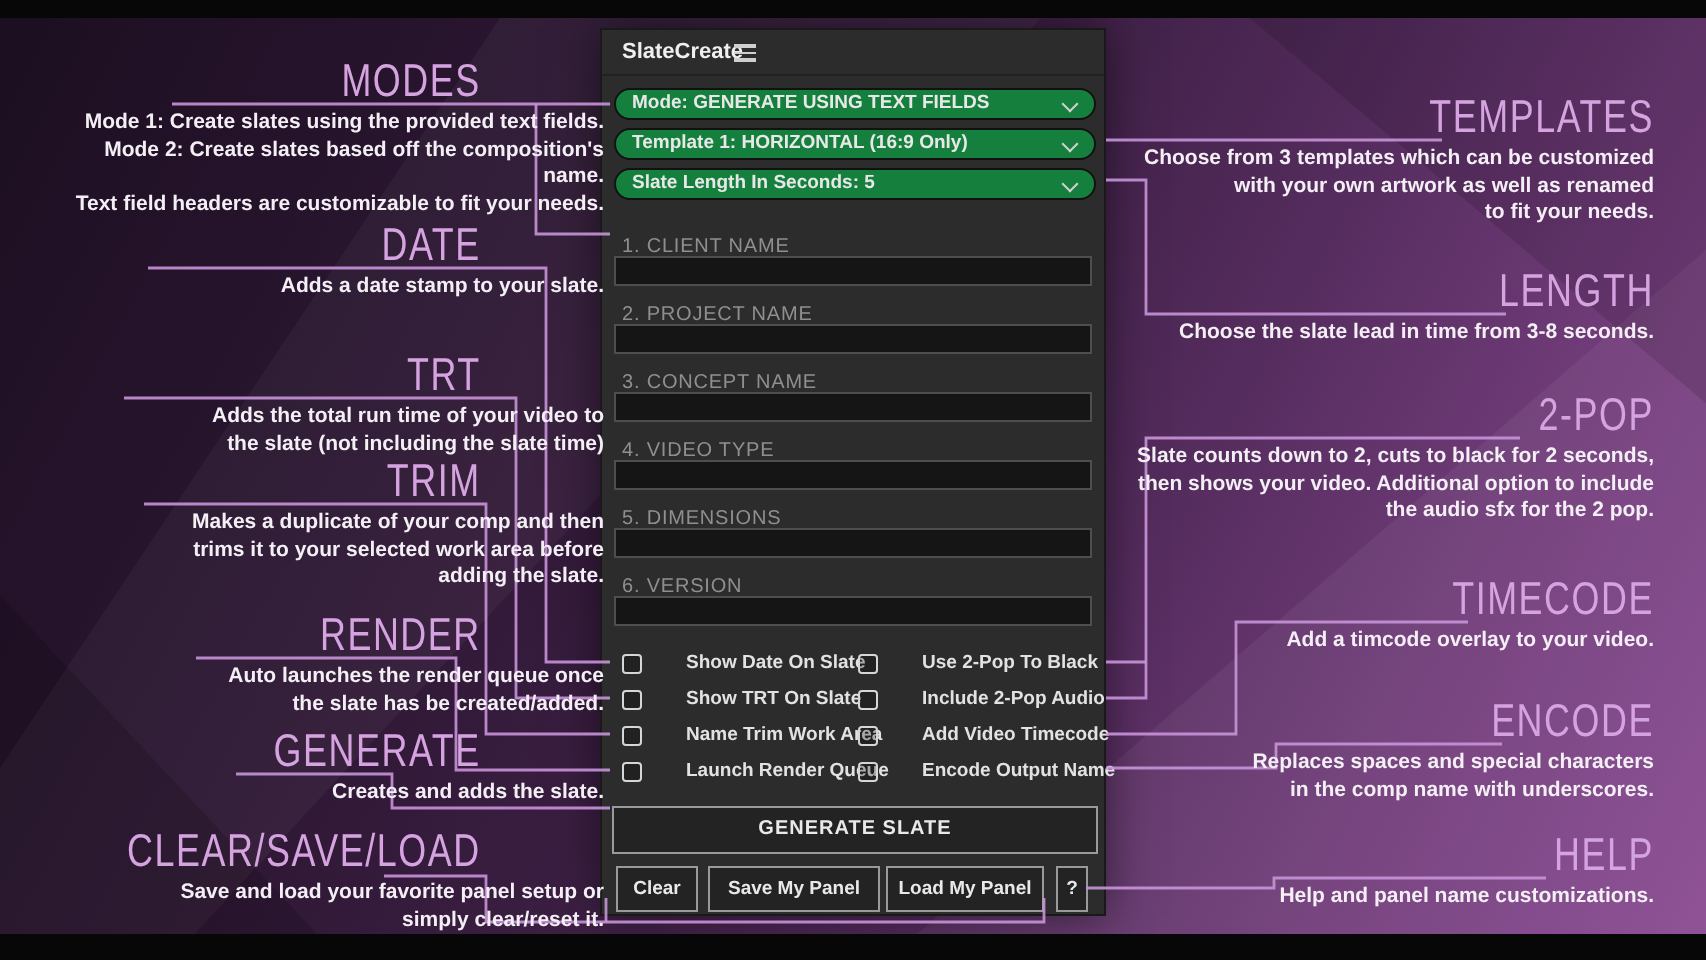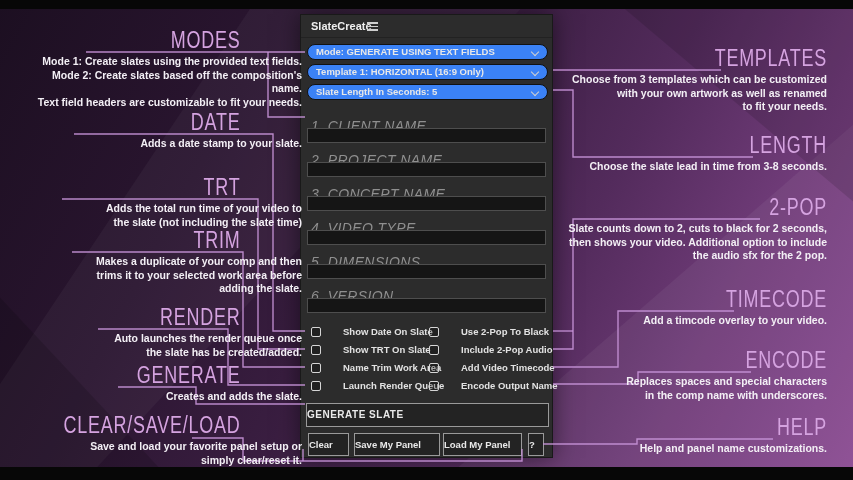--- a/index.html
+++ b/index.html
@@ -27,7 +27,7 @@
   .title{position:absolute;left:10px;top:0;line-height:22px;font-size:11px;font-weight:700;color:#efefef;}
   .hamburger{position:absolute;left:66px;top:7px;width:11px;height:9px;cursor:pointer;}
   .hamburger i{display:block;height:1.5px;background:#cfcfcf;margin-bottom:2px;}
-  .dd{position:absolute;left:6px;width:241px;height:16px;background:#3b82f6;border:1px solid #121212;
+  .dd{position:absolute;left:6px;width:241px;height:16px;background:#15803d;border:1px solid #121212;
       border-radius:8px;box-sizing:border-box;color:#e8e8e8;font-size:9.5px;font-weight:700;
       line-height:14px;padding-left:8px;cursor:pointer;}
   .chev{position:absolute;right:9px;top:4px;width:5px;height:5px;border-right:1.5px solid #cfcfcf;

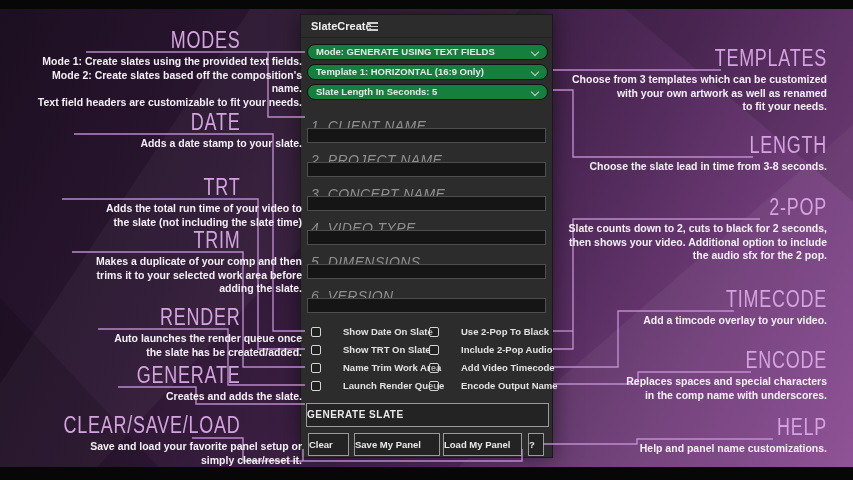--- a/index.html
+++ b/index.html
@@ -32,7 +32,7 @@
       line-height:14px;padding-left:8px;cursor:pointer;}
   .chev{position:absolute;right:9px;top:4px;width:5px;height:5px;border-right:1.5px solid #cfcfcf;
         border-bottom:1.5px solid #cfcfcf;transform:rotate(45deg);}
-  .flabel{position:absolute;left:10px;font-size:14px;color:#8f8f8f;letter-spacing:.4px;font-style:italic;}
+  .flabel{position:absolute;left:10px;font-size:10px;color:#8f8f8f;letter-spacing:.4px;}
   .finput{position:absolute;left:6px;width:239px;height:15px;background:#151515;border:1px solid #4e4e4e;
           box-sizing:border-box;color:#ddd;font-size:9px;padding:0 4px;outline:none;}
   .cbrow{position:absolute;height:13px;display:flex;align-items:center;gap:22px;}

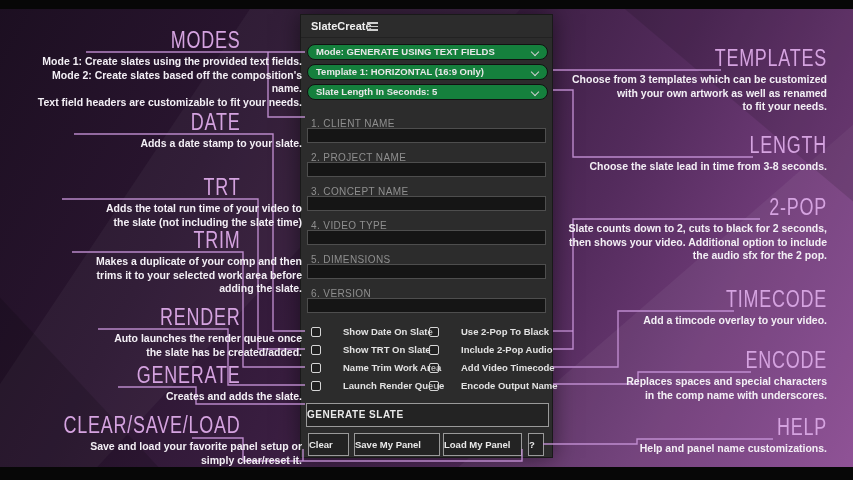--- a/index.html
+++ b/index.html
@@ -40,7 +40,7 @@
         box-sizing:border-box;cursor:pointer;flex:none;}
   .cblabel{font-size:9.5px;font-weight:600;color:#e2e2e2;white-space:nowrap;}
   .btn{position:absolute;background:#232323;border:1px solid #9a9a9a;box-sizing:border-box;color:#e9e9e9;
-       text-align:left;cursor:pointer;}
+       text-align:center;cursor:pointer;}
   .genbtn{left:5px;top:388px;width:243px;height:24px;font-size:10px;font-weight:700;line-height:22px;letter-spacing:.5px;}
   .fbtn{top:418px;height:23px;font-size:9.5px;font-weight:700;line-height:21px;}
 

